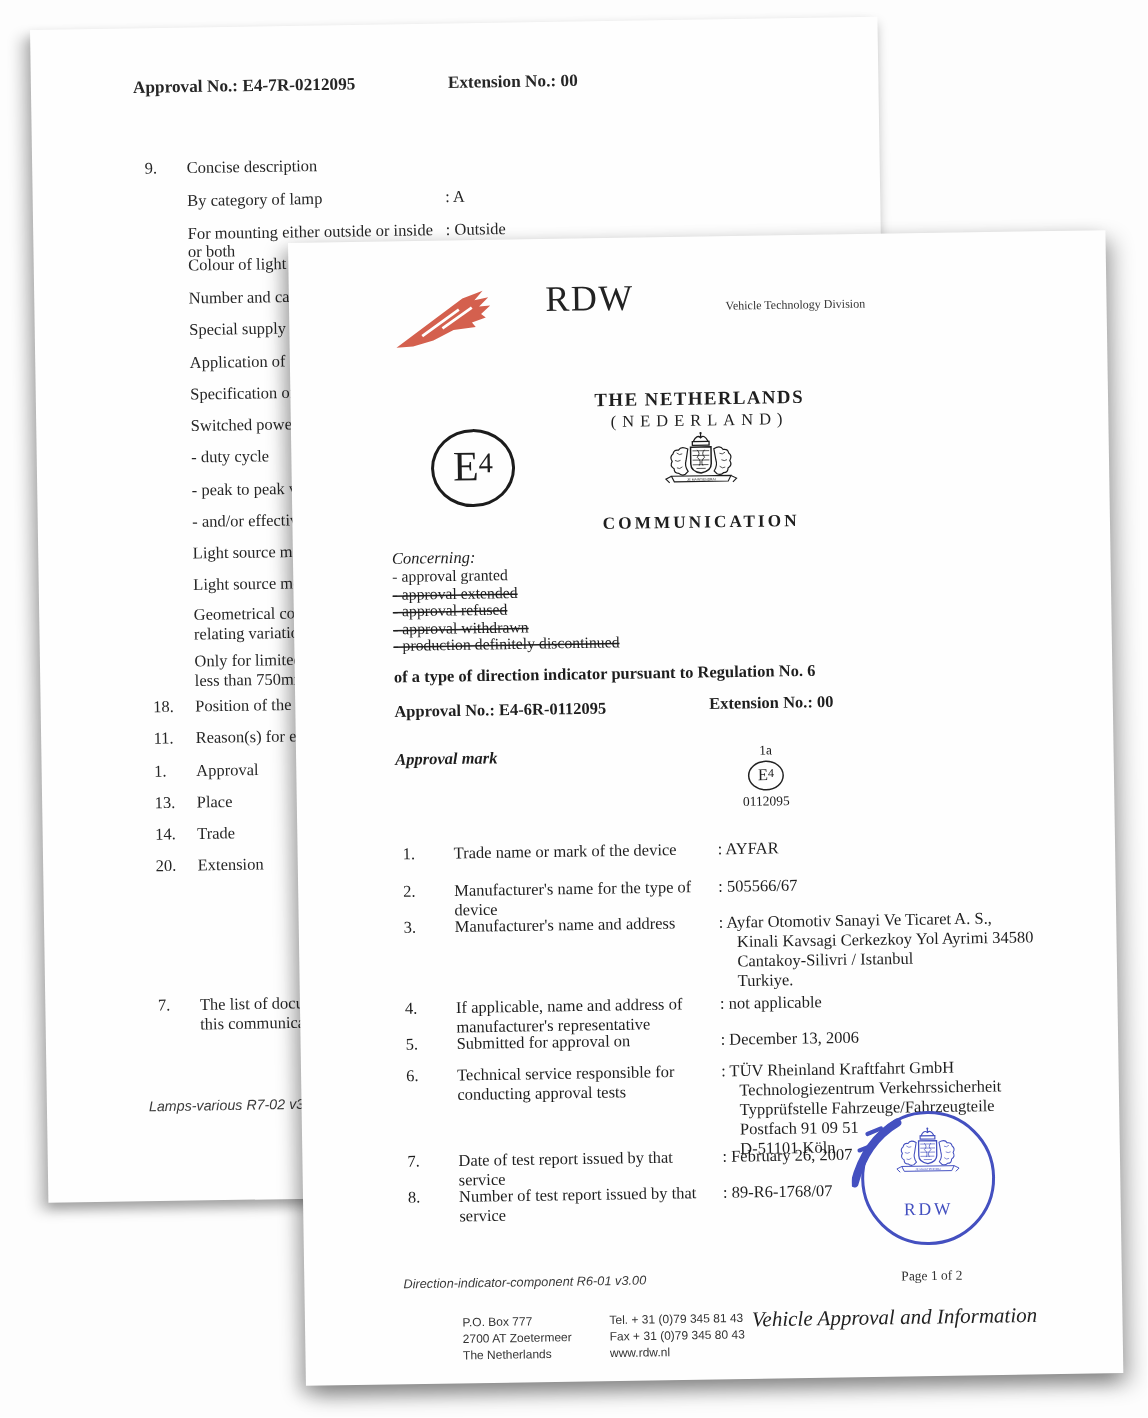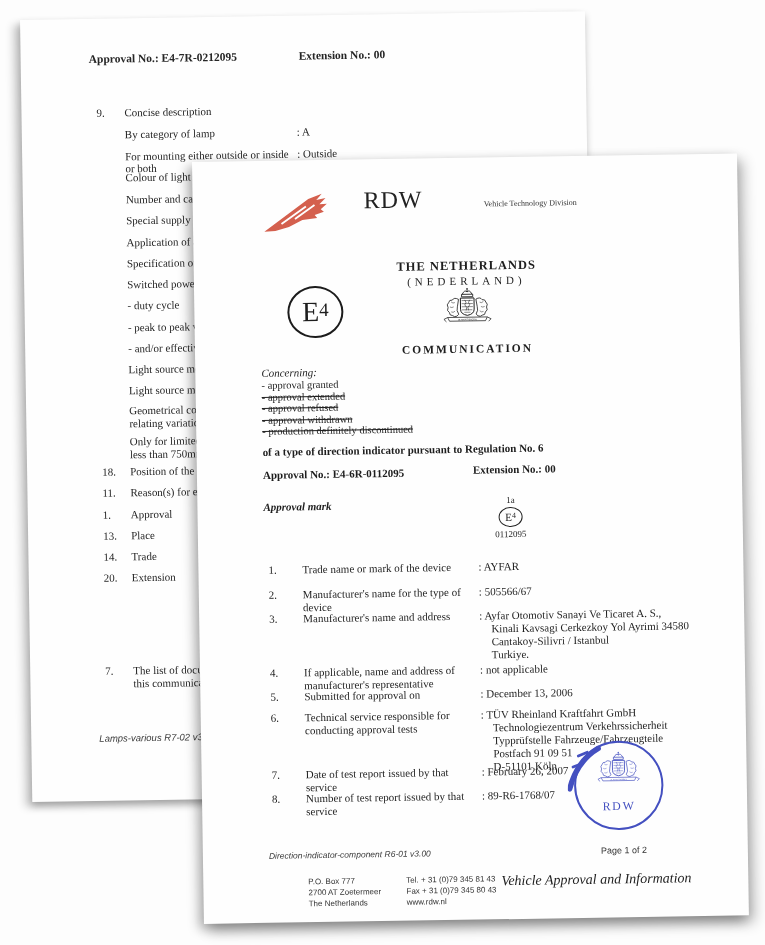--- a/index.html
+++ b/index.html
@@ -60,7 +60,7 @@
   .fp-footref{position:absolute;left:66px;top:690px;font-style:italic;font-size:8.5px;
               font-family:"Liberation Sans", sans-serif;color:#3a3a3a;}
   .fp-page{position:absolute;left:398px;top:690px;font-size:9px;
-           font-family:Liberation Sans, sans-serif;color:#333;}
+           font-family:Liberation Serif, serif;color:#333;}
   .addr{position:absolute;top:716px;font-size:8px;line-height:11px;
         font-family:"Liberation Sans", sans-serif;color:#333;}
   .addr-1{left:105px;}

